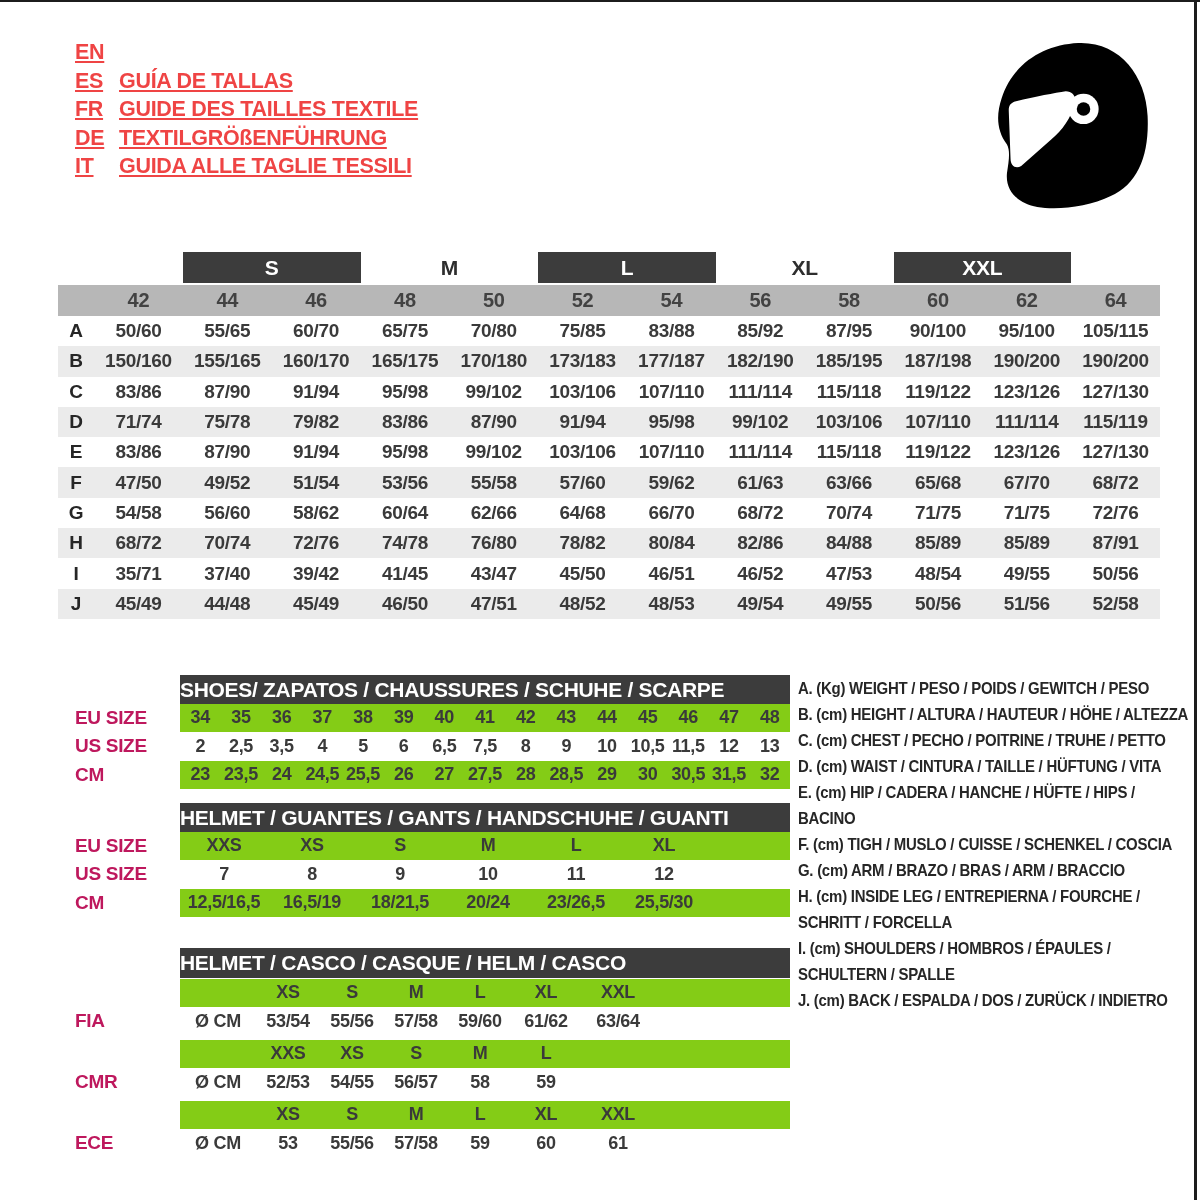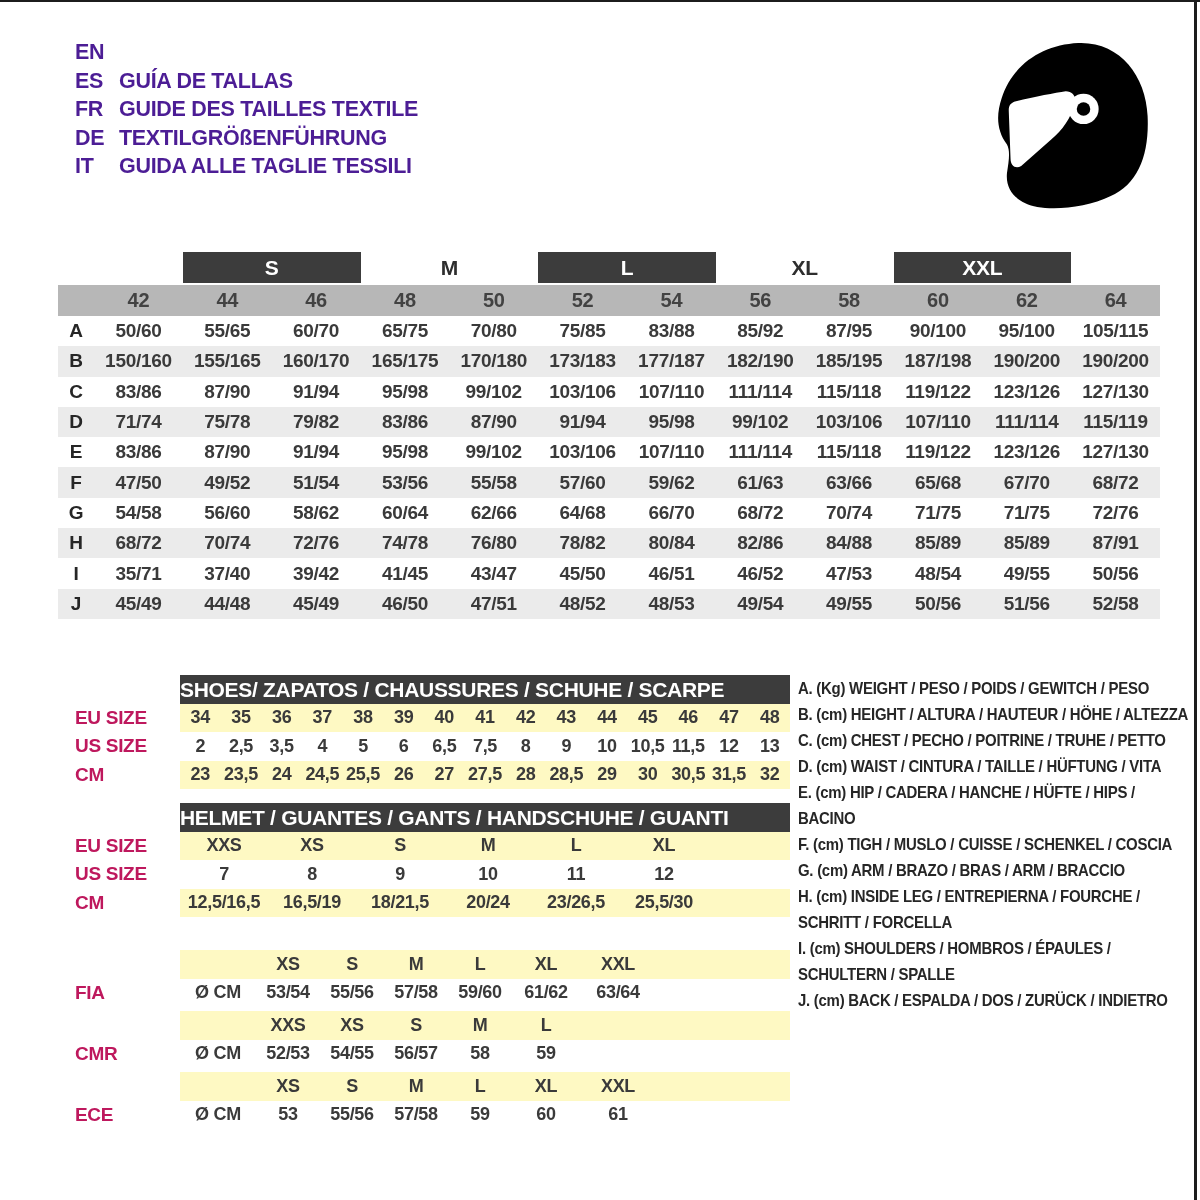--- a/index.html
+++ b/index.html
@@ -14,7 +14,7 @@
 
   
   #languages{left:75px;top:38px;}
-  .lang-row{display:flex;line-height:28.5px;font-size:21.5px;color:#4c1d95;}
+  .lang-row{display:flex;line-height:28.5px;font-size:21.5px;color:#ef4444;text-decoration:underline;}
   .lang-code{width:44px;flex:0 0 44px;}
 
   

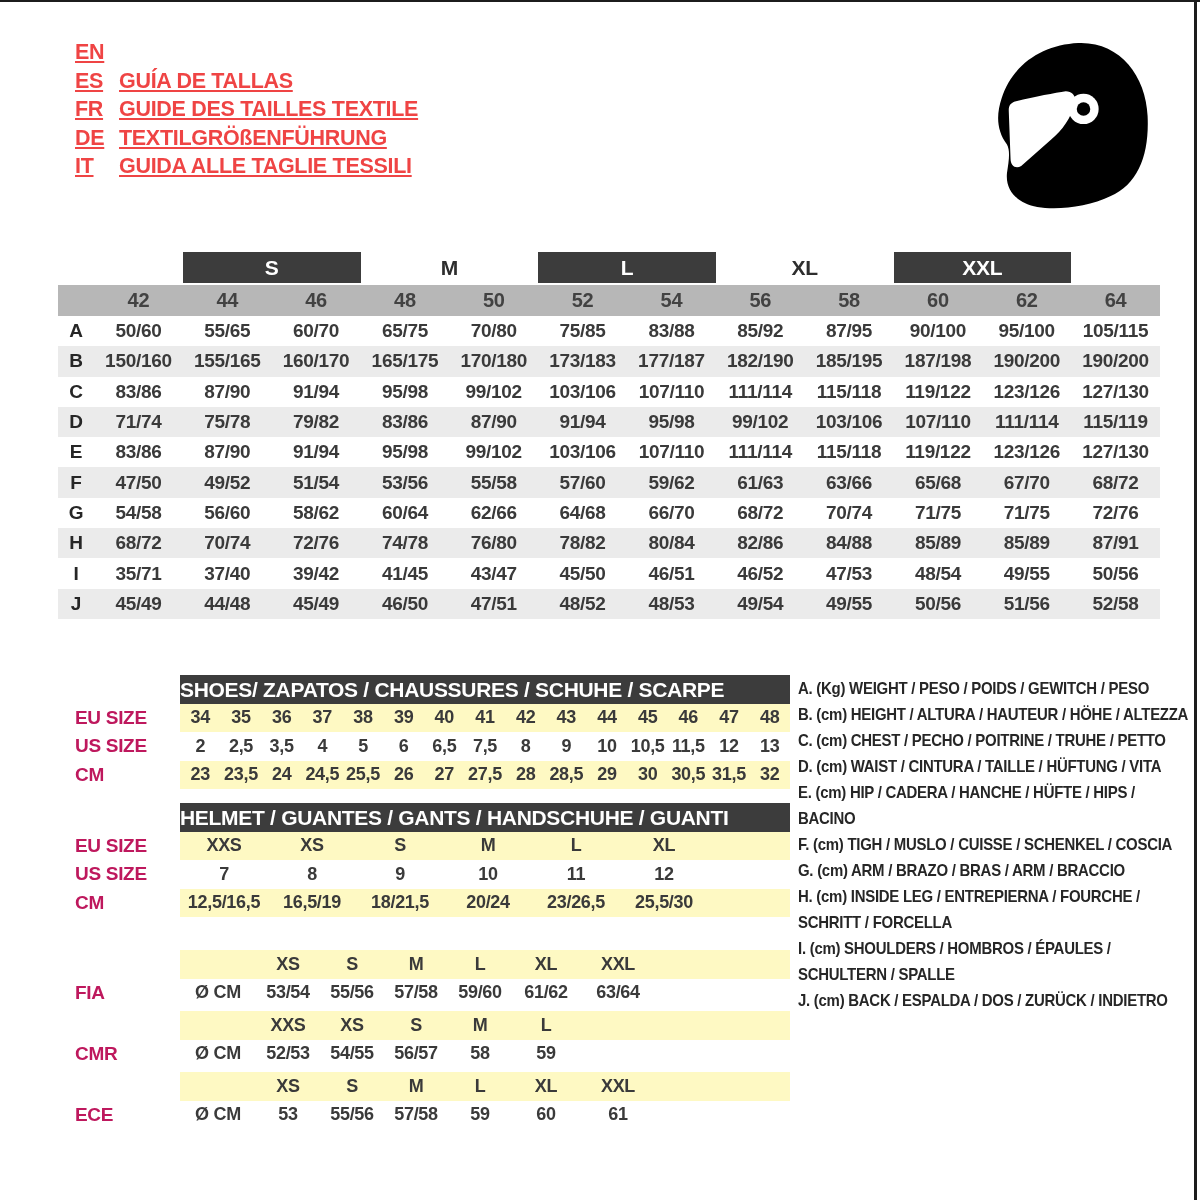--- a/index.html
+++ b/index.html
@@ -52,7 +52,7 @@
     display:flex;align-items:center;padding-left:0;box-sizing:border-box;
     font-size:21px;width:610px;flex:0 0 610px;}
   .sec-row{height:28.5px;}
-  .sec-row.gray .sec-content{background:#fef9c3;}
+  .sec-row.gray .sec-content{background:#84cc16;}
   .val-cell{display:flex;align-items:center;justify-content:center;
     font-size:18px;color:#3a3a3a;}
   .shoes-grid{grid-template-columns:repeat(15,1fr);}

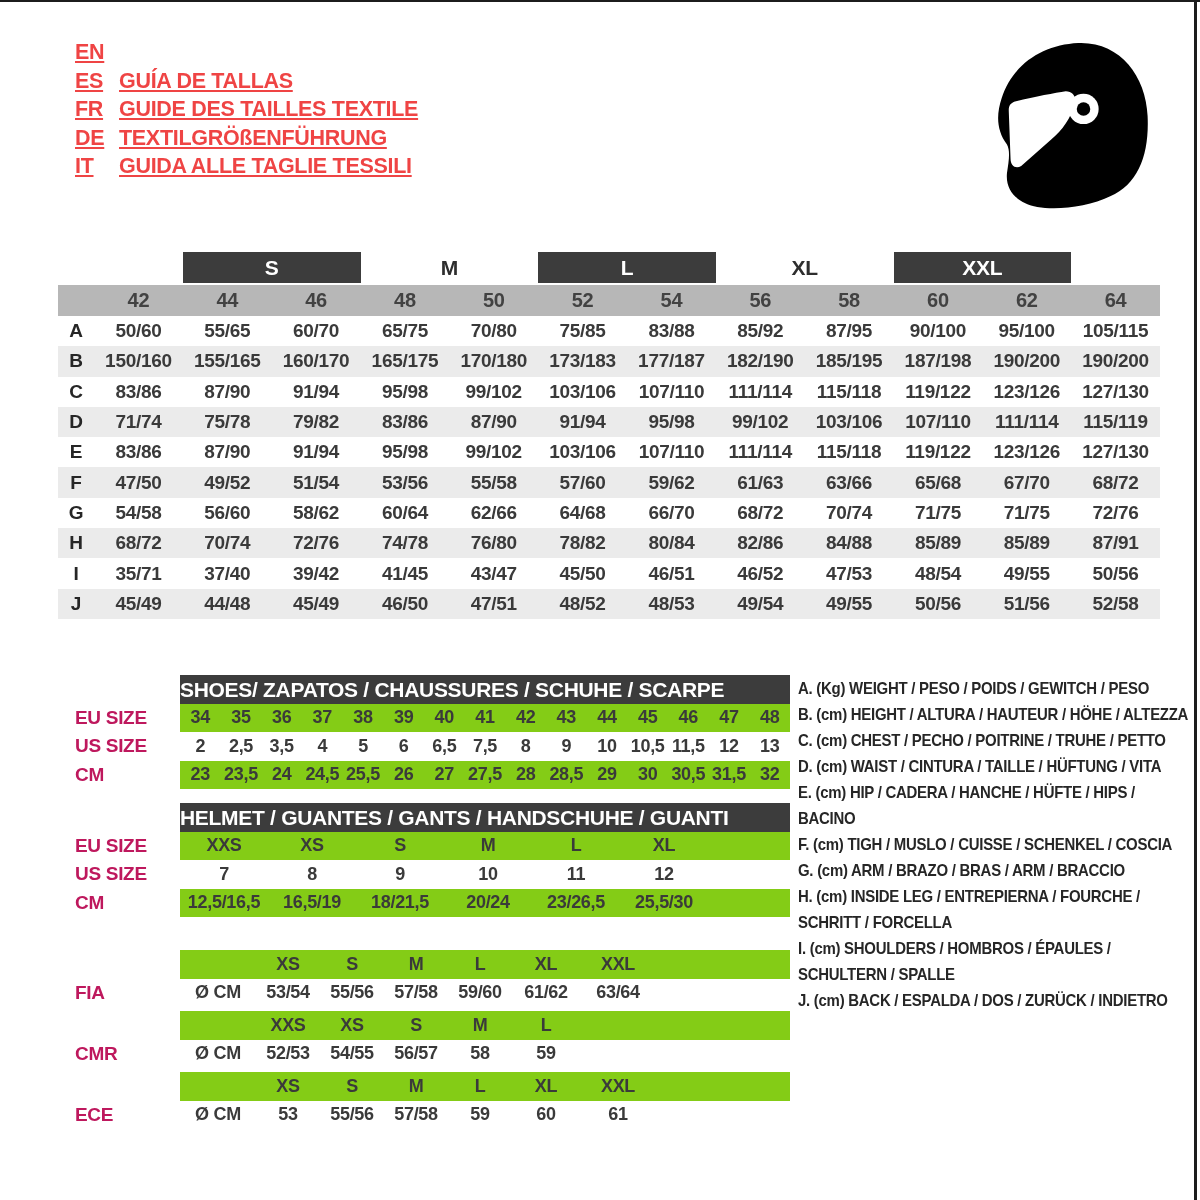--- a/index.html
+++ b/index.html
@@ -393,6 +393,10 @@
 </div>
 
 <div id="helmet-section" class="abs section">
+  <div class="sec-row">
+    <div class="sec-label"></div>
+    <div class="title-bar">HELMET / CASCO / CASQUE / HELM / CASCO</div>
+  </div>
   <div id="helmet-rows">
       <div class="sec-row gray gap2">
         <div class="sec-label"></div>

